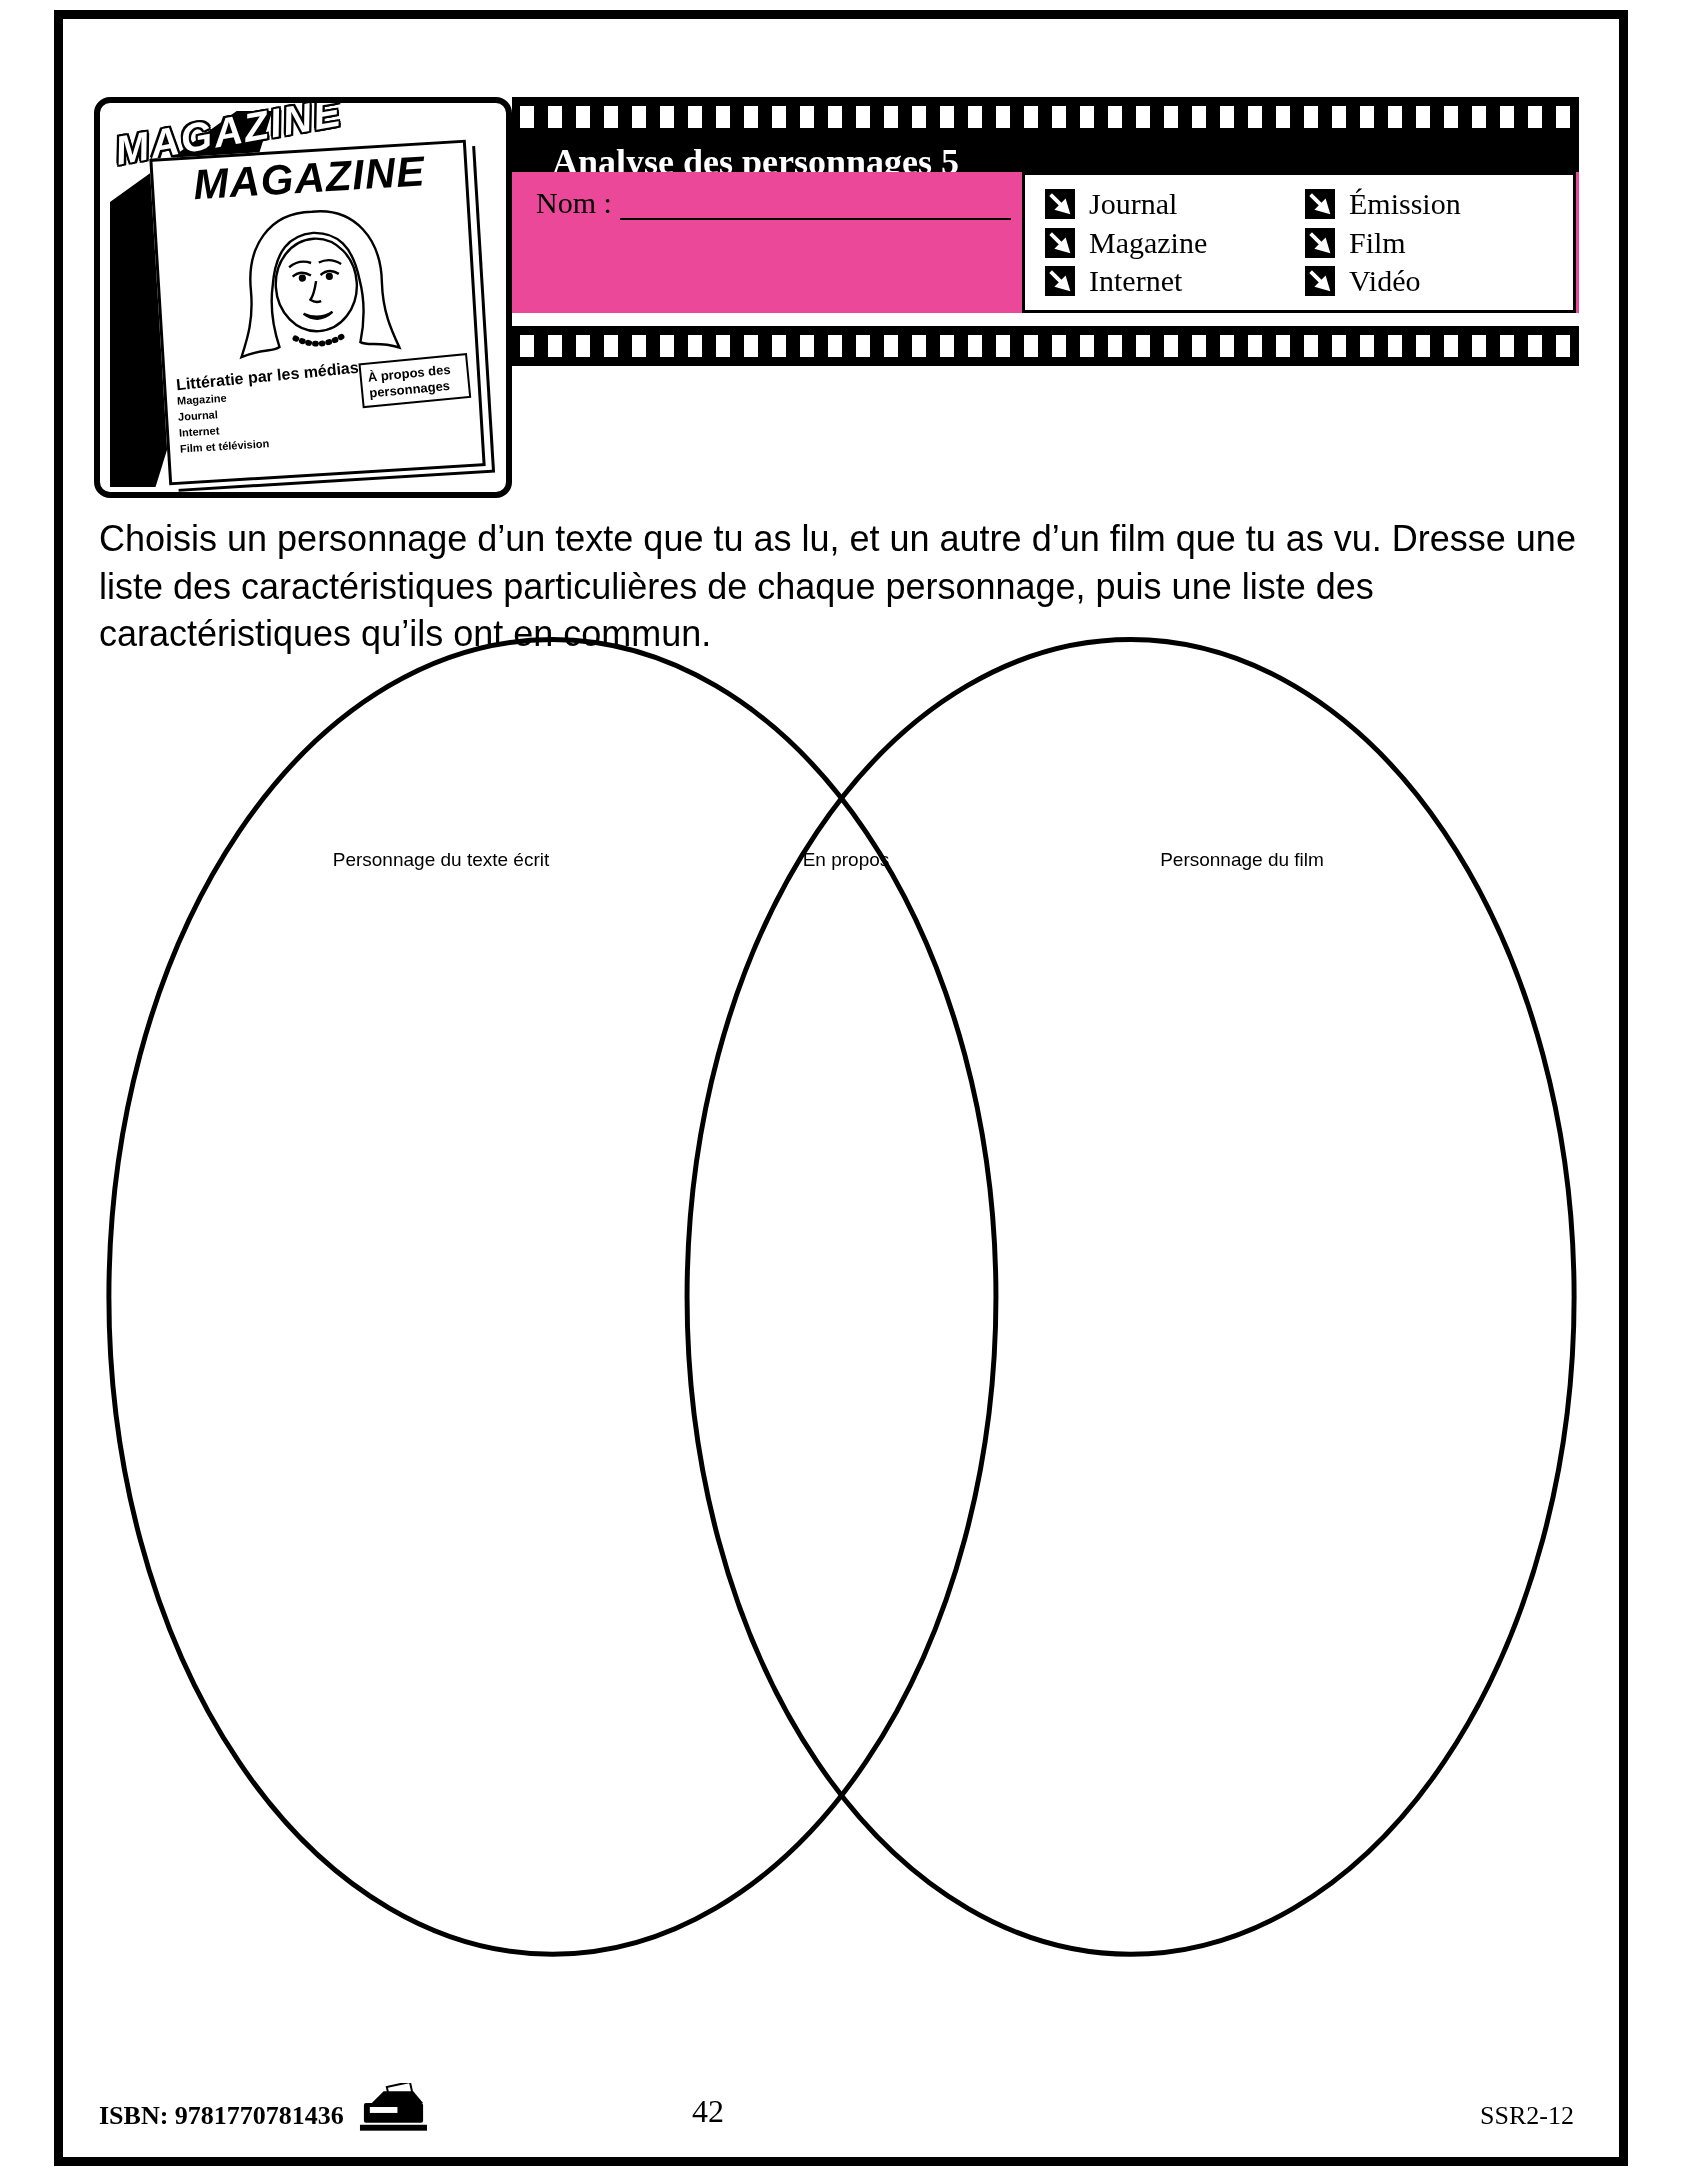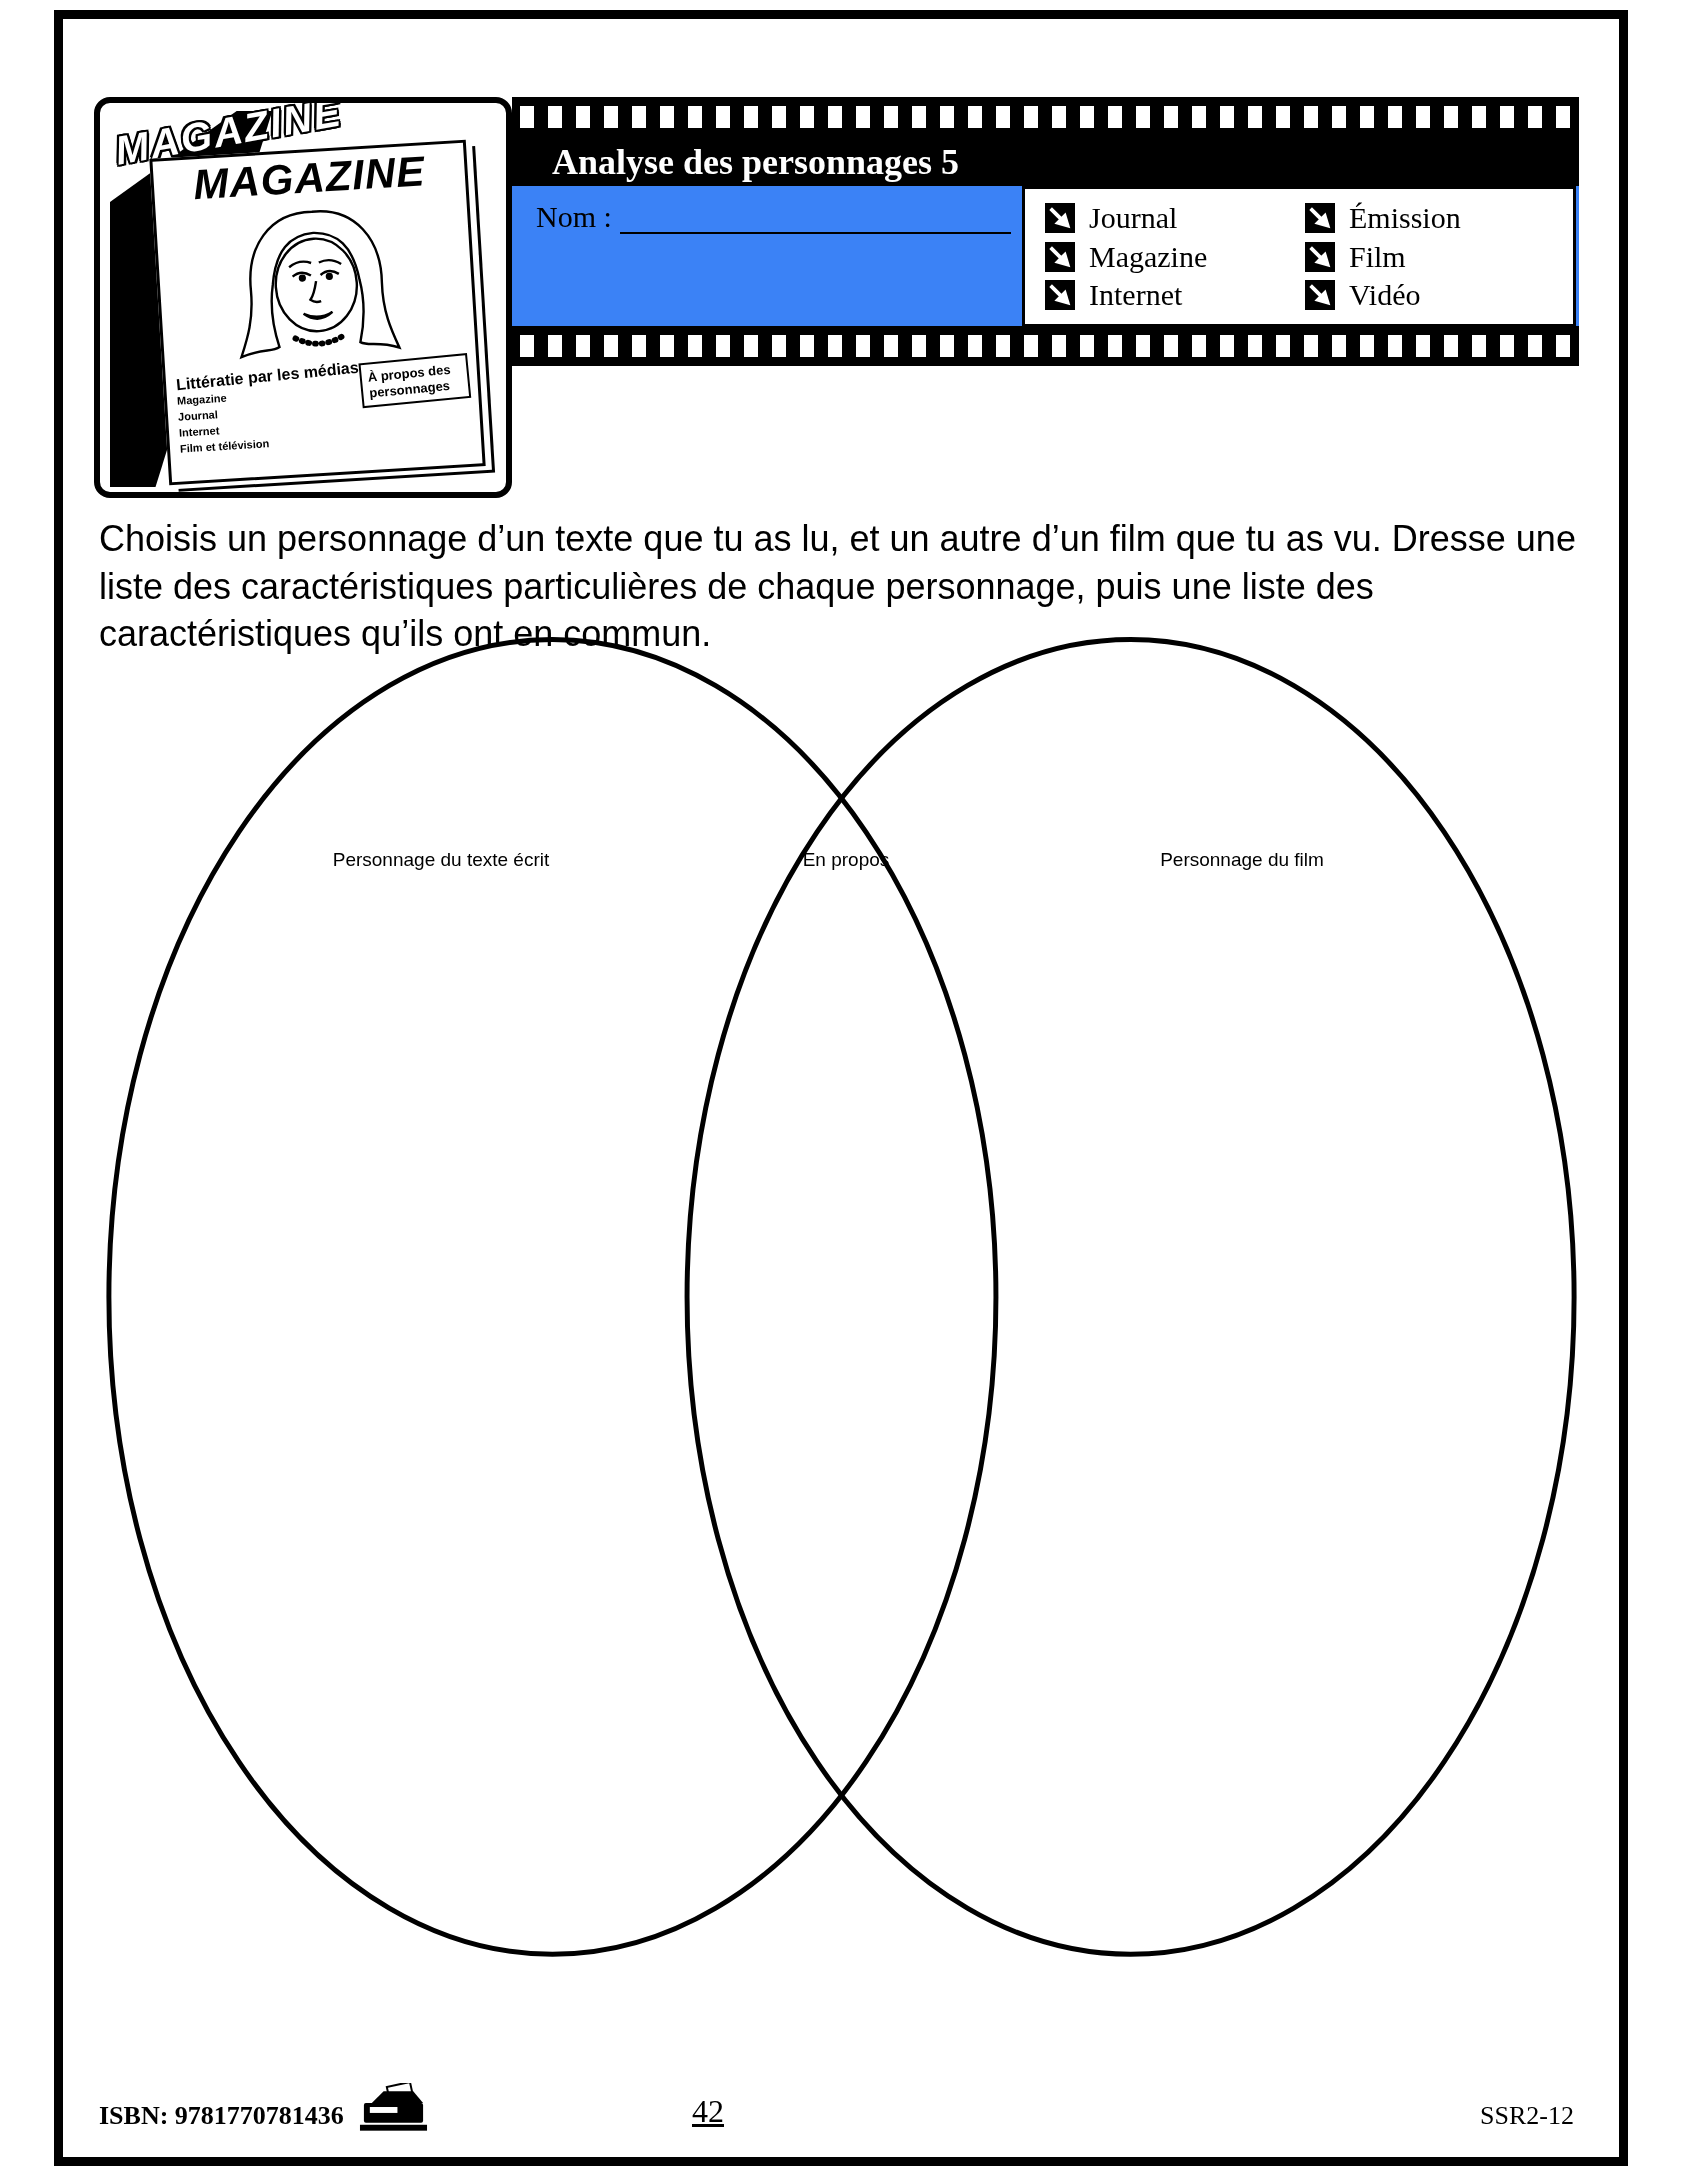--- a/index.html
+++ b/index.html
@@ -68,7 +68,7 @@
     color:#ffffff; font-weight:bold; font-size:36px; line-height:50px; padding-left:40px;
     font-family:"Liberation Serif", serif;
   }
-  .film-body { position:absolute; top:89px; left:0; width:100%; height:141px; background:#3b82f6;text-align:center; }
+  .film-body { position:absolute; top:75px; left:0; width:100%; height:141px; background:#ec4899;text-align:center; }
   .fields {
     position:absolute; left:24px; top:4px; width:475px; height:133px;
     display:flex; flex-direction:column; justify-content:space-between; padding:6px 0;

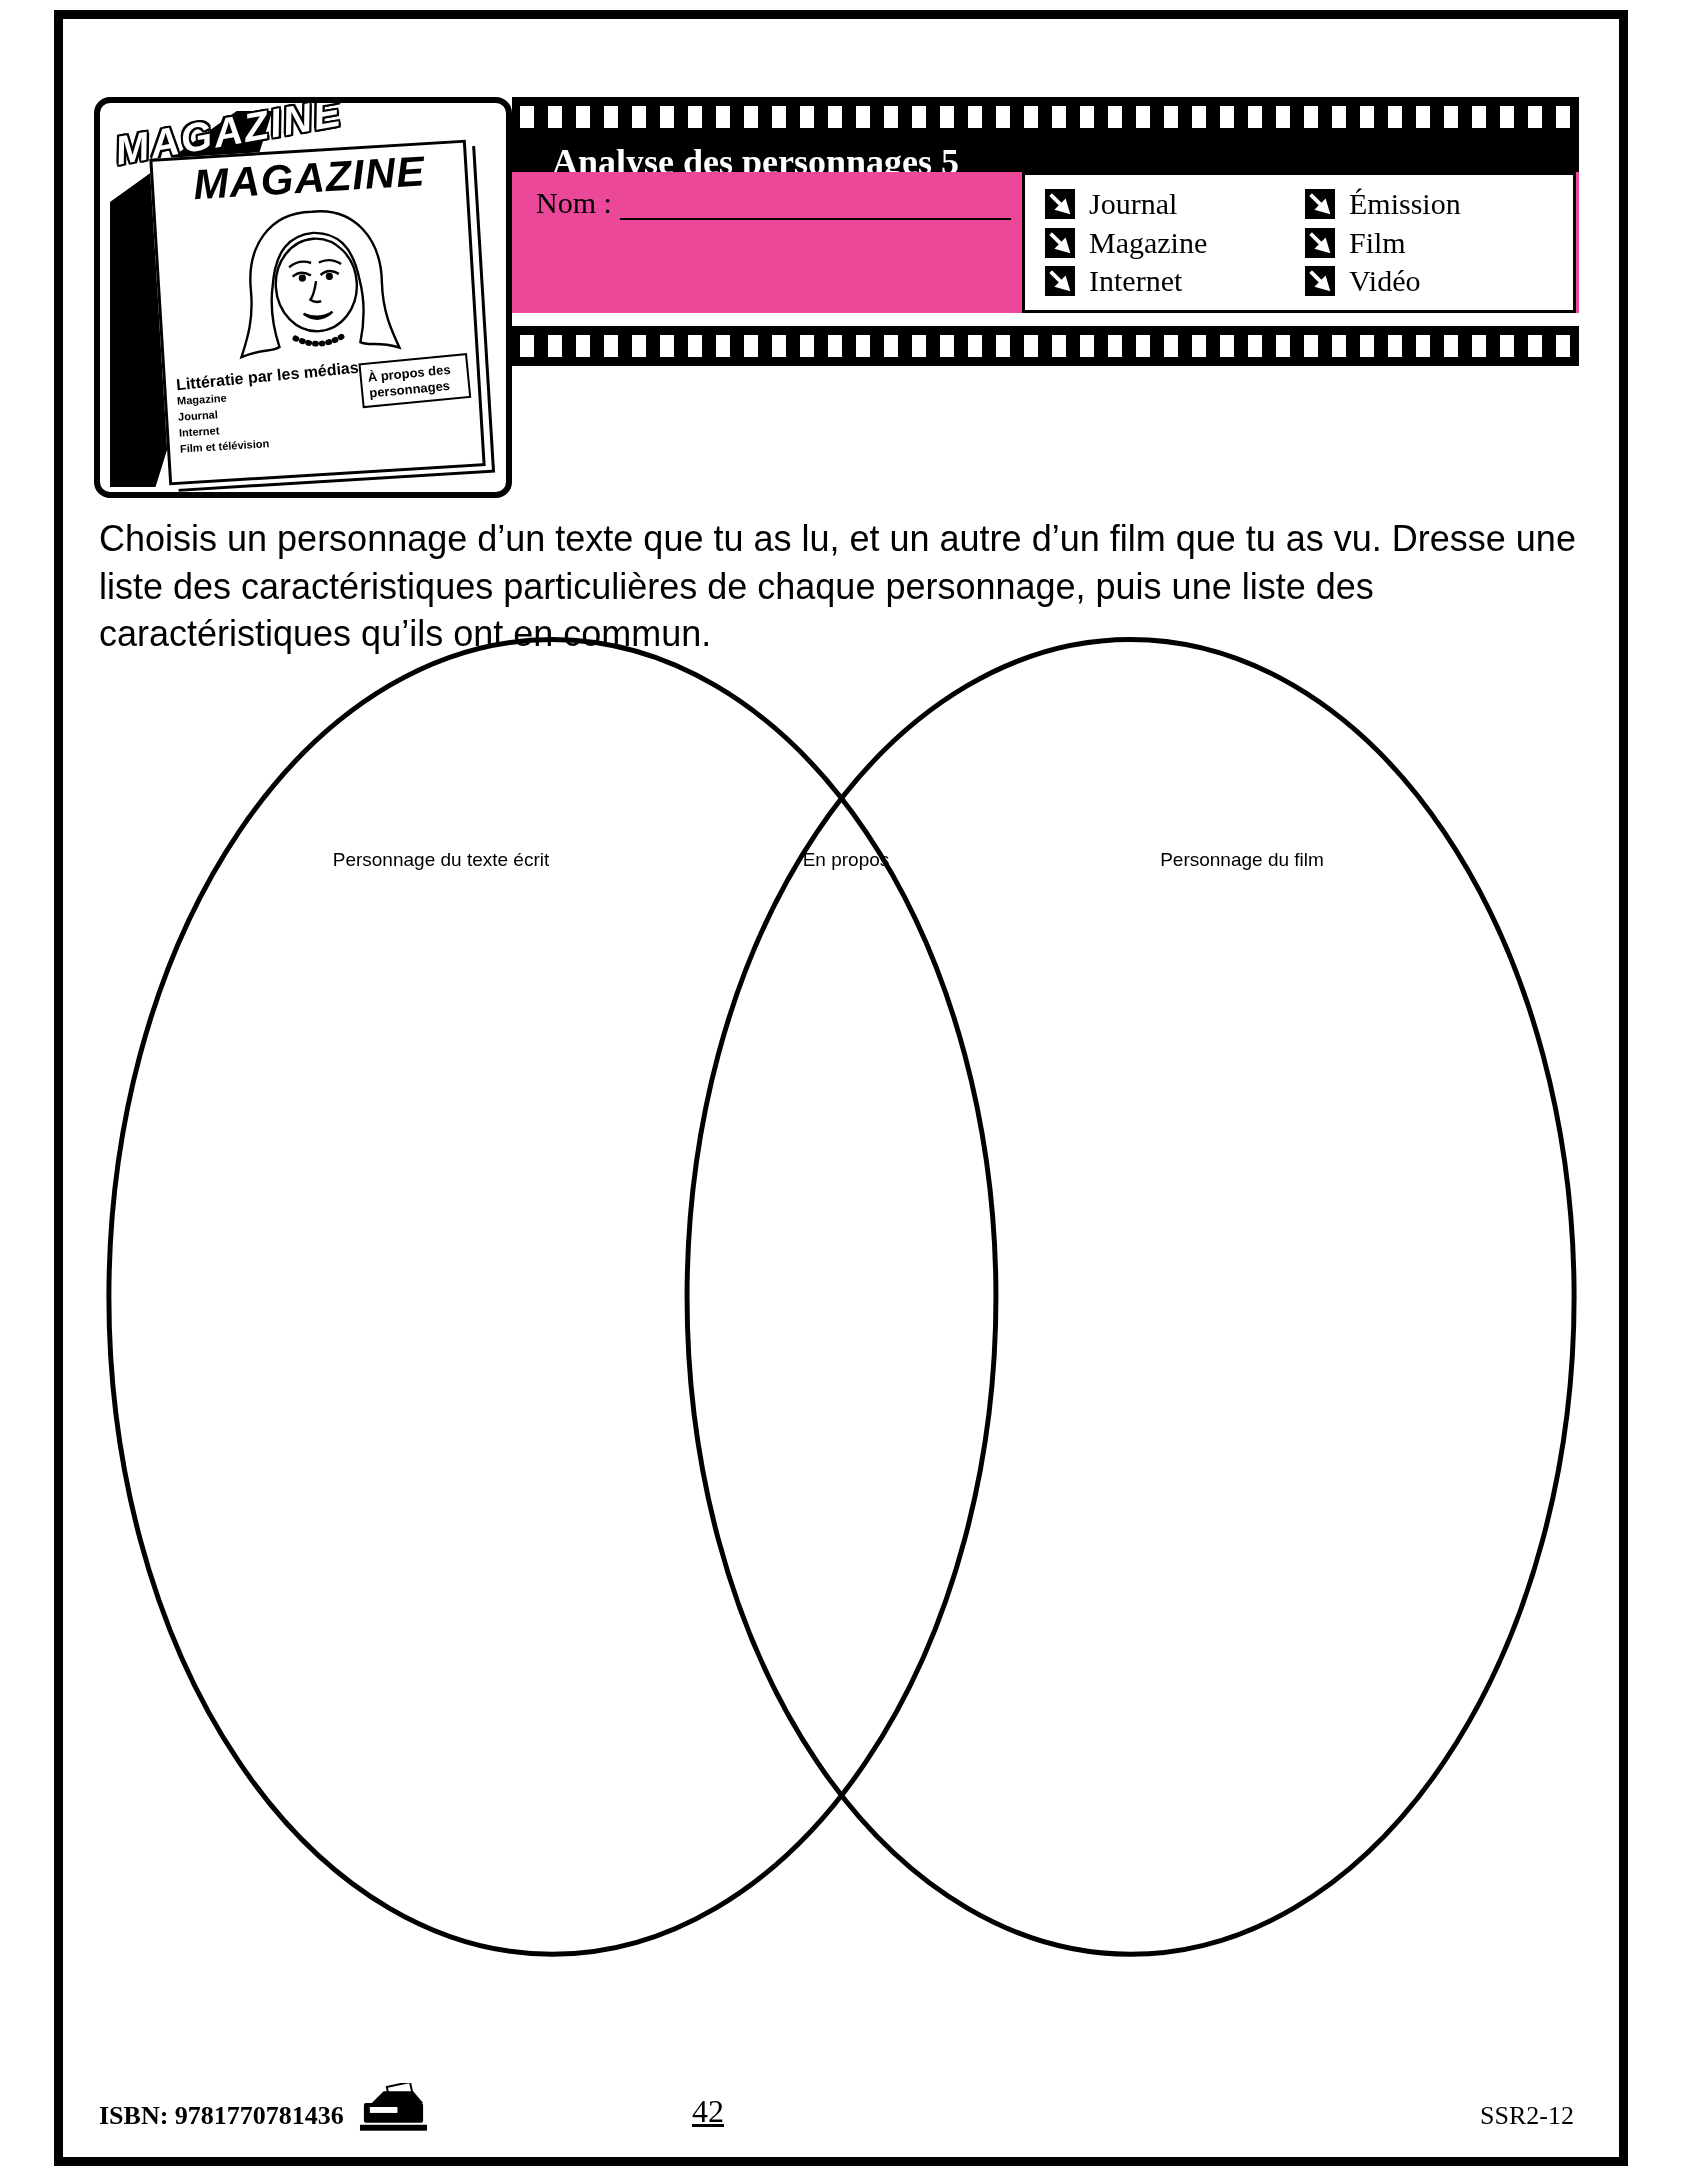--- a/index.html
+++ b/index.html
@@ -110,7 +110,7 @@
   }
   .copier-icon { position:absolute; left:358px; top:2083px; width:71px; height:50px; }
   .footer-page {
-    position:absolute; left:0; top:2093px; width:1416px; text-align:center; font-size:32px;text-decoration:underline;
+    position:absolute; left:0; top:2093px; width:1416px; text-align:center; font-size:32px;
   }
   .footer-code {
     position:absolute; right:109px; top:2101px; font-weight:normal; font-size:26px;

